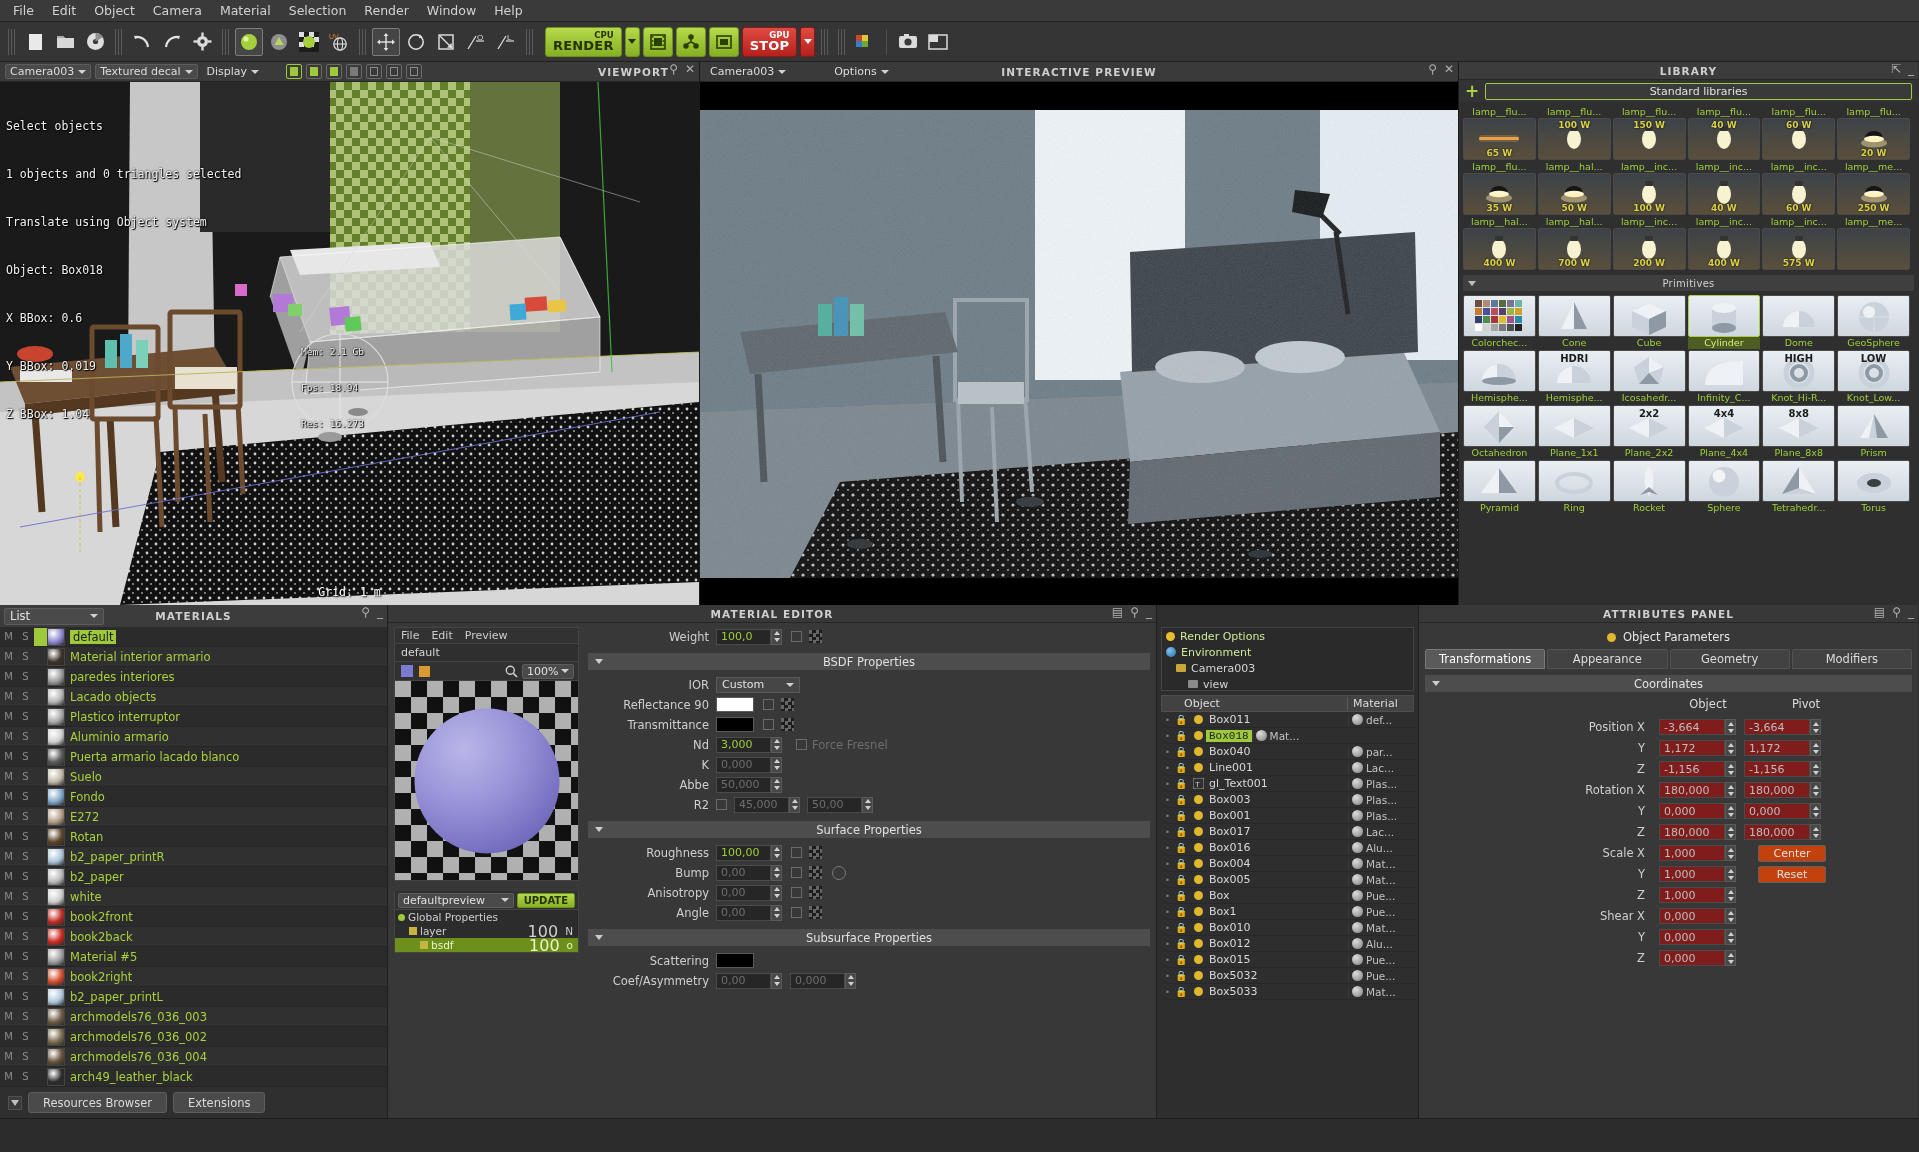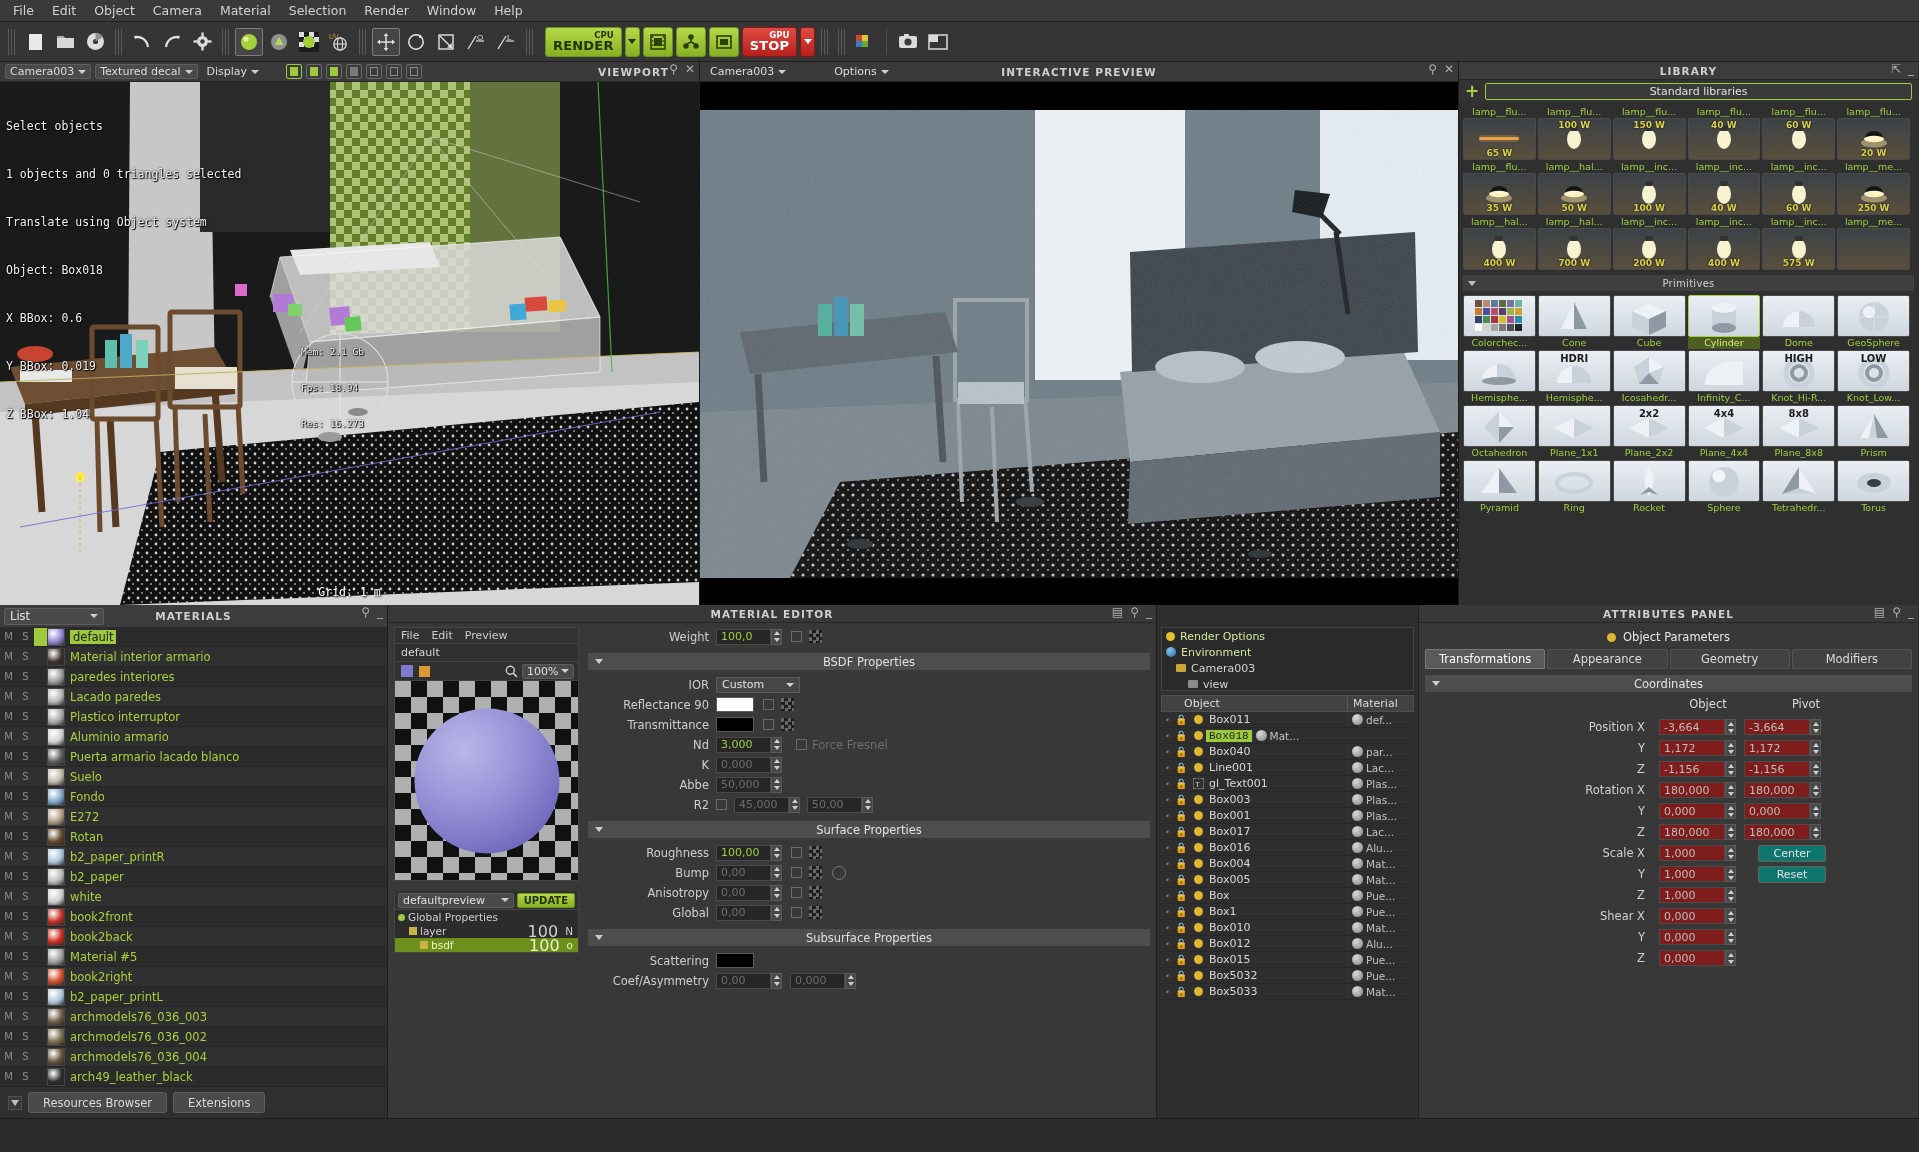--- a/index.html
+++ b/index.html
@@ -1269,7 +1269,7 @@
             <span class="mcol">S</span>
             <span class="msw"></span>
             <span class="mthumb" style="background:radial-gradient(circle at 33% 28%, #ffffff 0%, #b5b5b5 55%, #2a2a2a 100%)"></span>
-            <span class="mname">Lacado paredes</span>
+            <span class="mname">Lacado objects</span>
           </div>
           <div class="matrow">
             <span class="mcol">M</span>

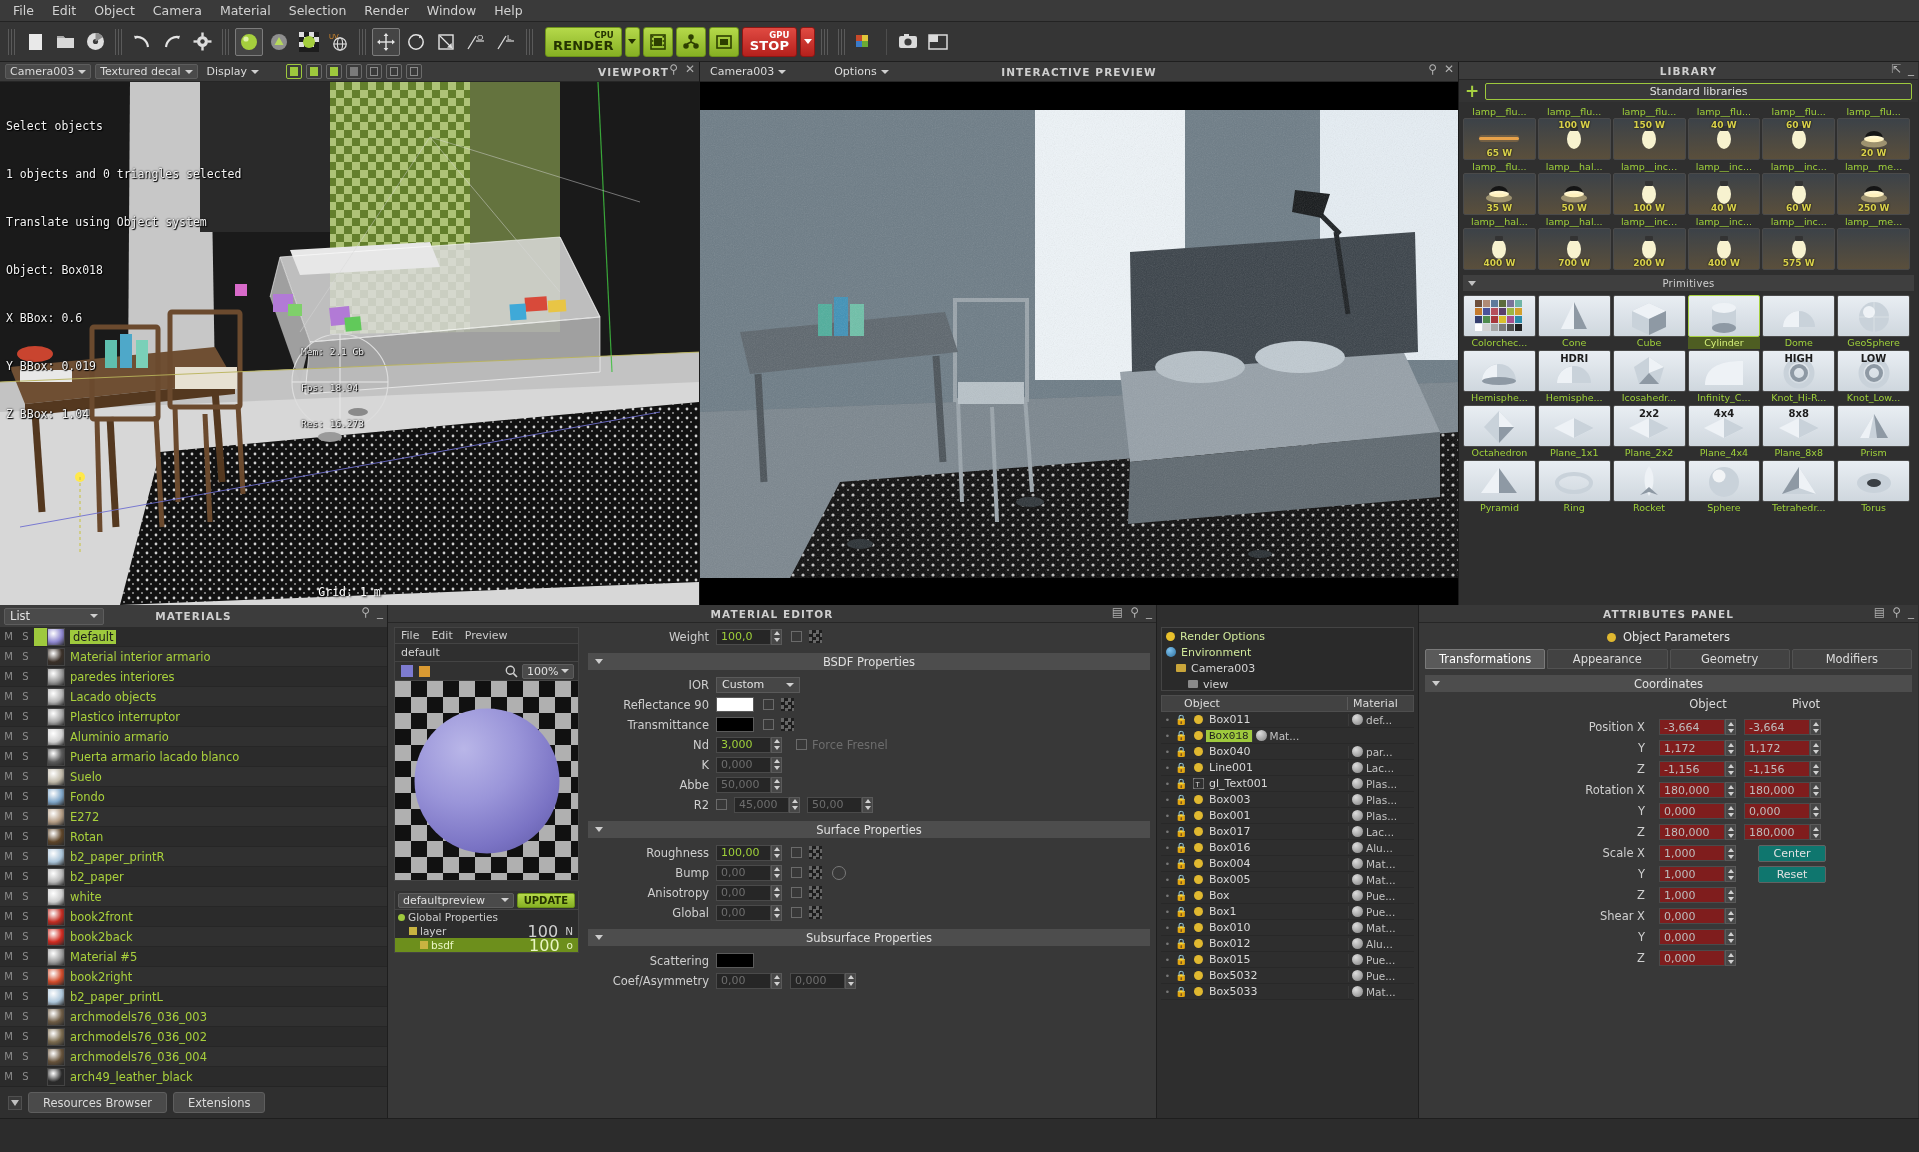--- a/index.html
+++ b/index.html
@@ -302,7 +302,7 @@
   .crow .clabel { width: 240px; text-align: right; padding-right: 14px; font-size: 11.5px; color: #cfcfcf; }
   .cfield { width: 66px; height: 16px; background: #7f1d1d; border: 1px solid #4a4a4a;
     font-size: 11px; color: #bdbdbd; display: flex; align-items: center; padding: 0 4px; }
-  .cbtn { width: 68px; height: 17px; background: #0f766e; border: 1px solid #626262;
+  .cbtn { width: 68px; height: 17px; background: #c2410c; border: 1px solid #626262;
     border-radius: 2px; display: flex; align-items: center; justify-content: center;
     font-size: 11px; color: #e2e2e2; margin-left: 22px; cursor: pointer; }
 

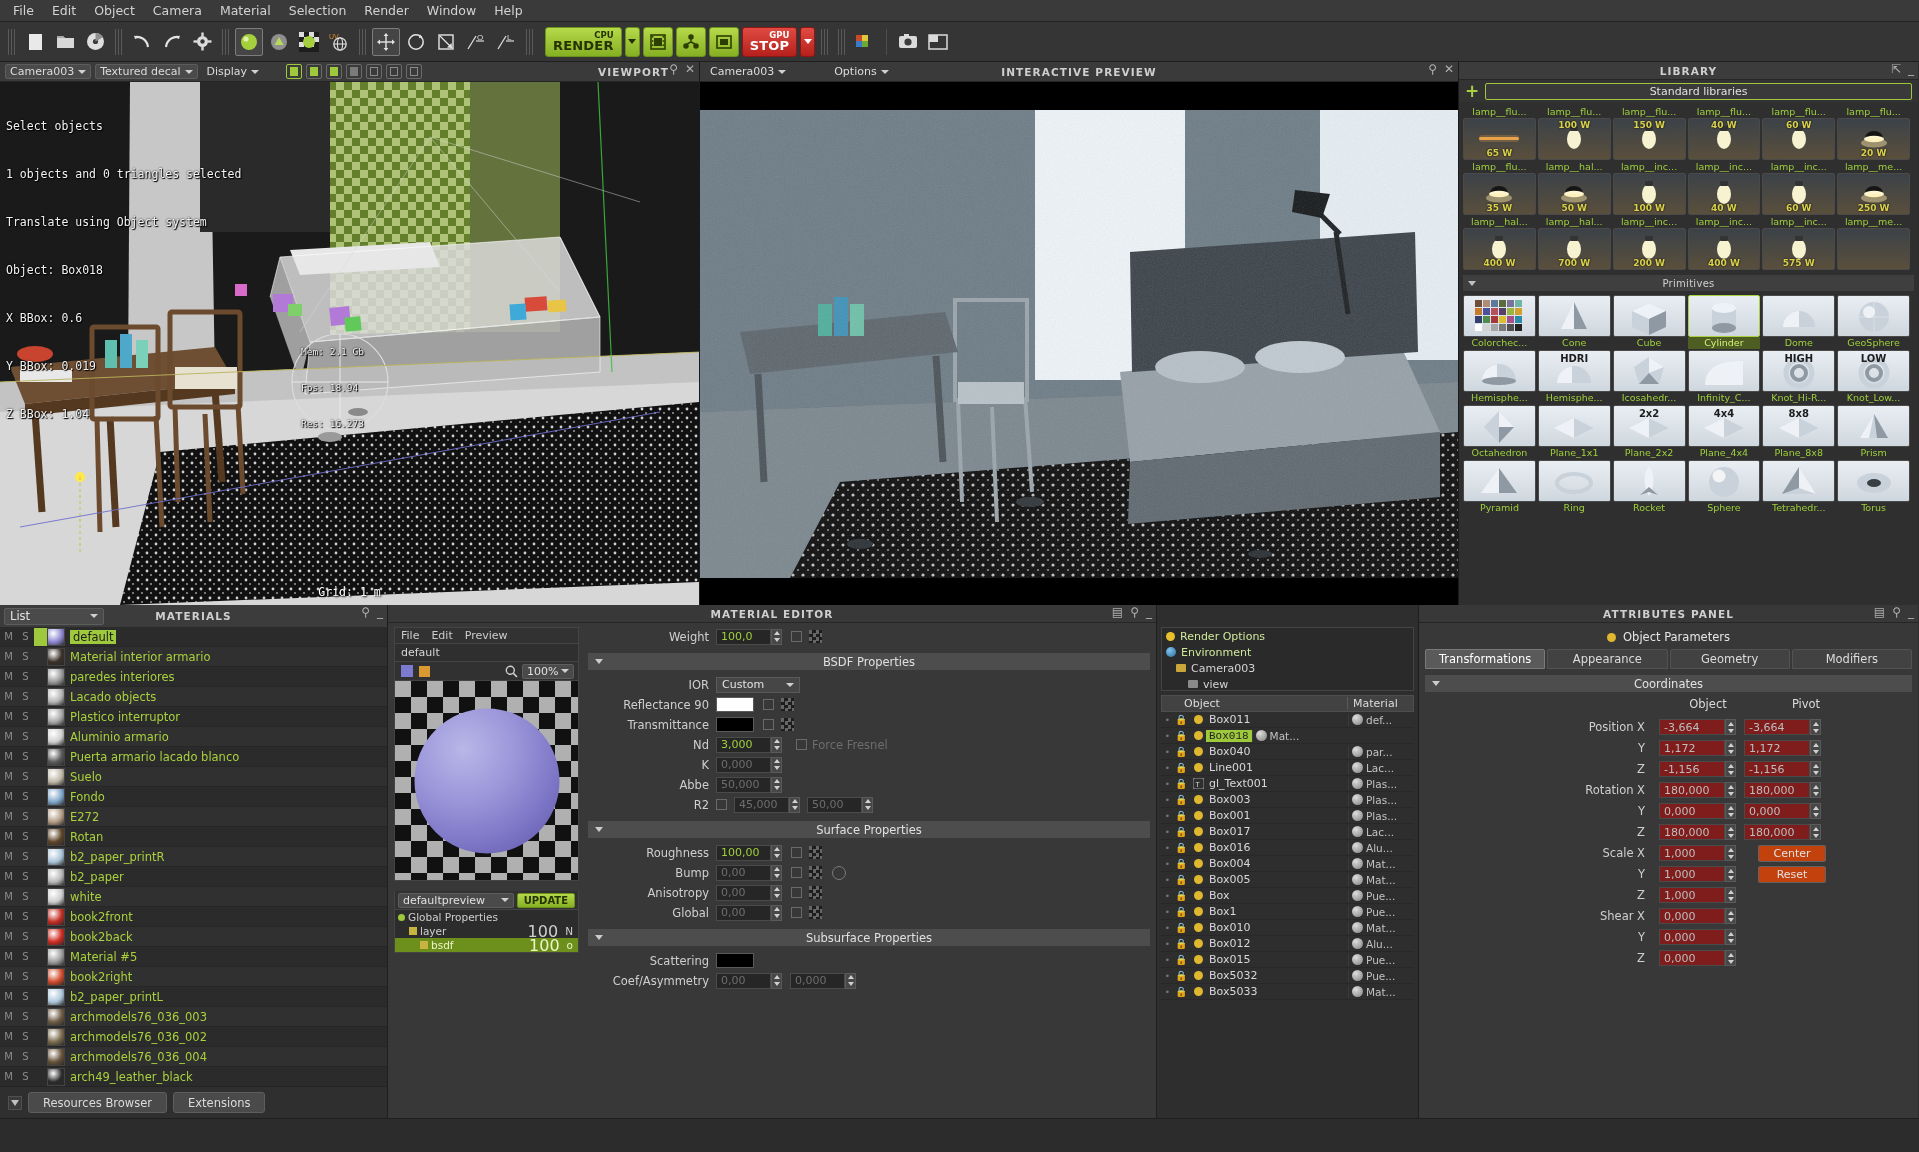--- a/index.html
+++ b/index.html
@@ -1602,7 +1602,7 @@
           <div class="chess"></div>
         </div>
         <div class="prop-row">
-          <div class="prop-label">Global</div>
+          <div class="prop-label">Angle</div>
           <div class="numfield dim">0,00</div>
           <div class="spin">
               <i class="up"></i>

